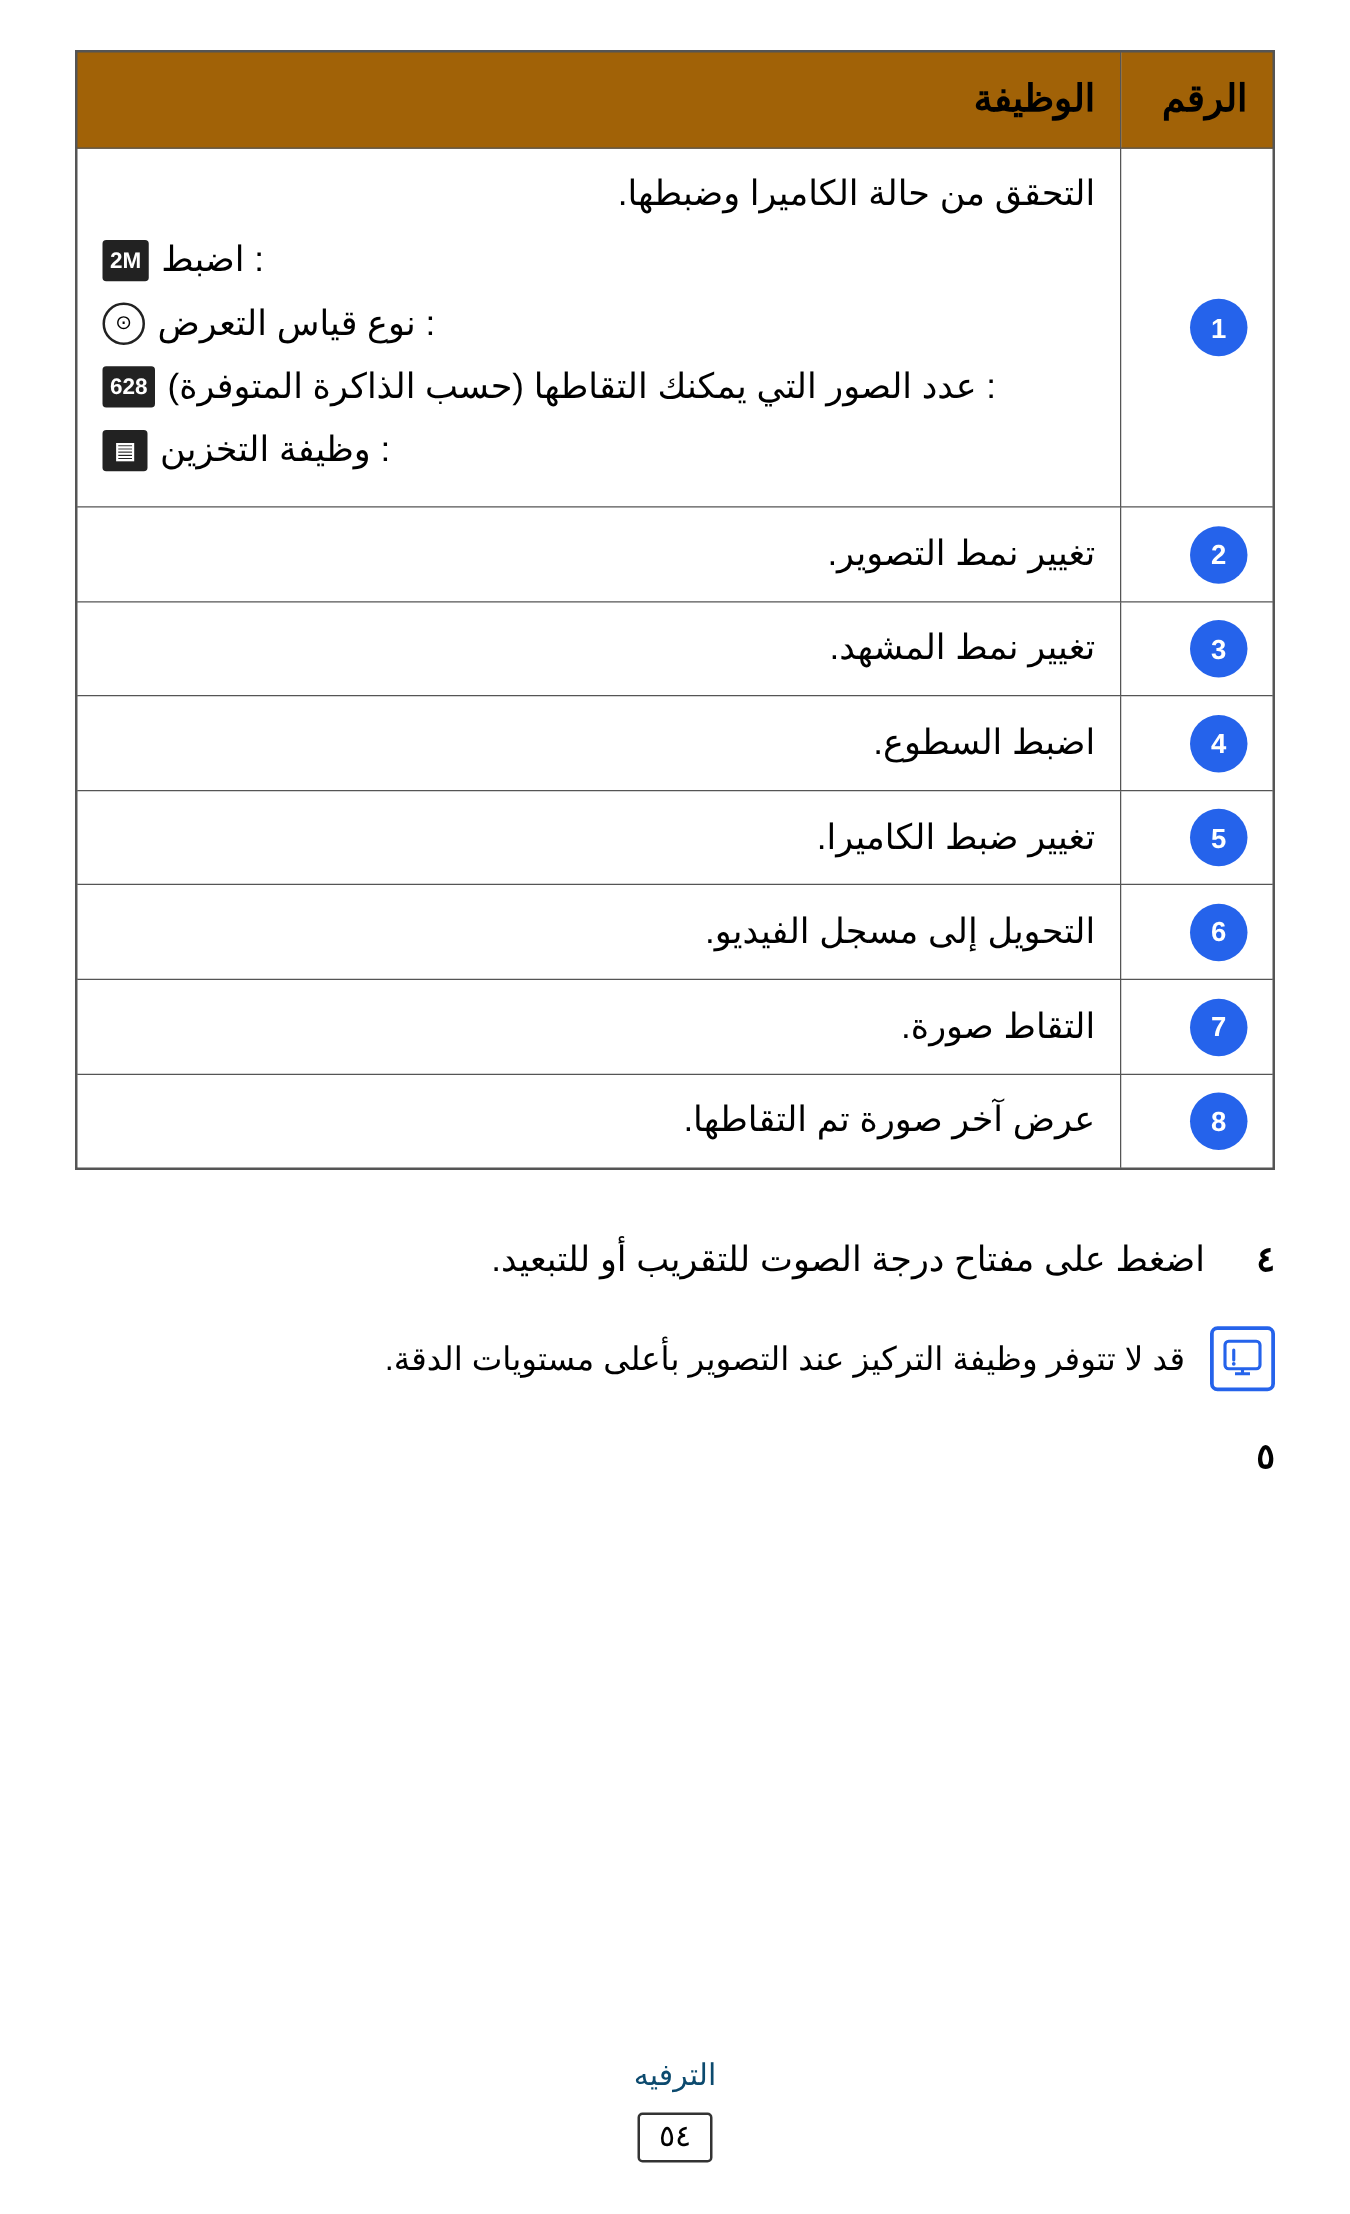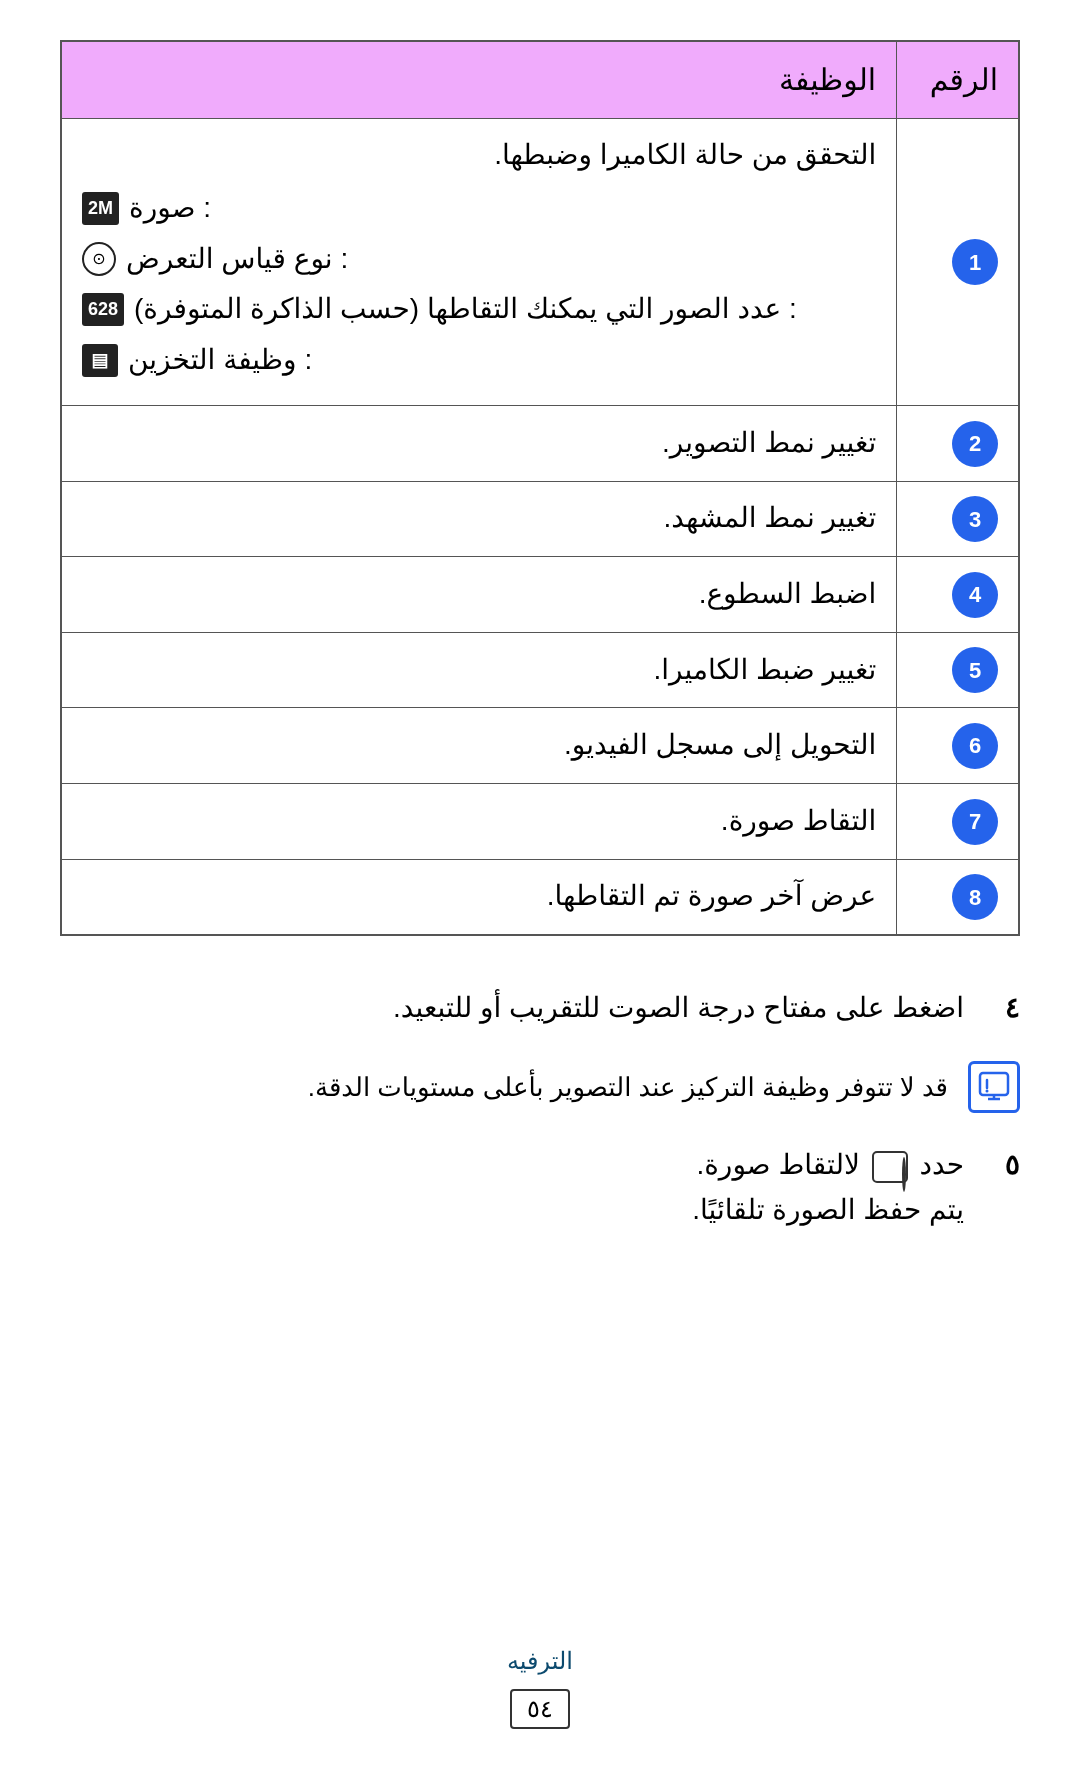--- a/index.html
+++ b/index.html
@@ -35,8 +35,8 @@
     }
 
     .table-header {
-      background-color: #f0abfc;
-      font-weight: normal;
+      background-color: #a16207;
+      font-weight: bold;
       font-size: 30px;
     }
 

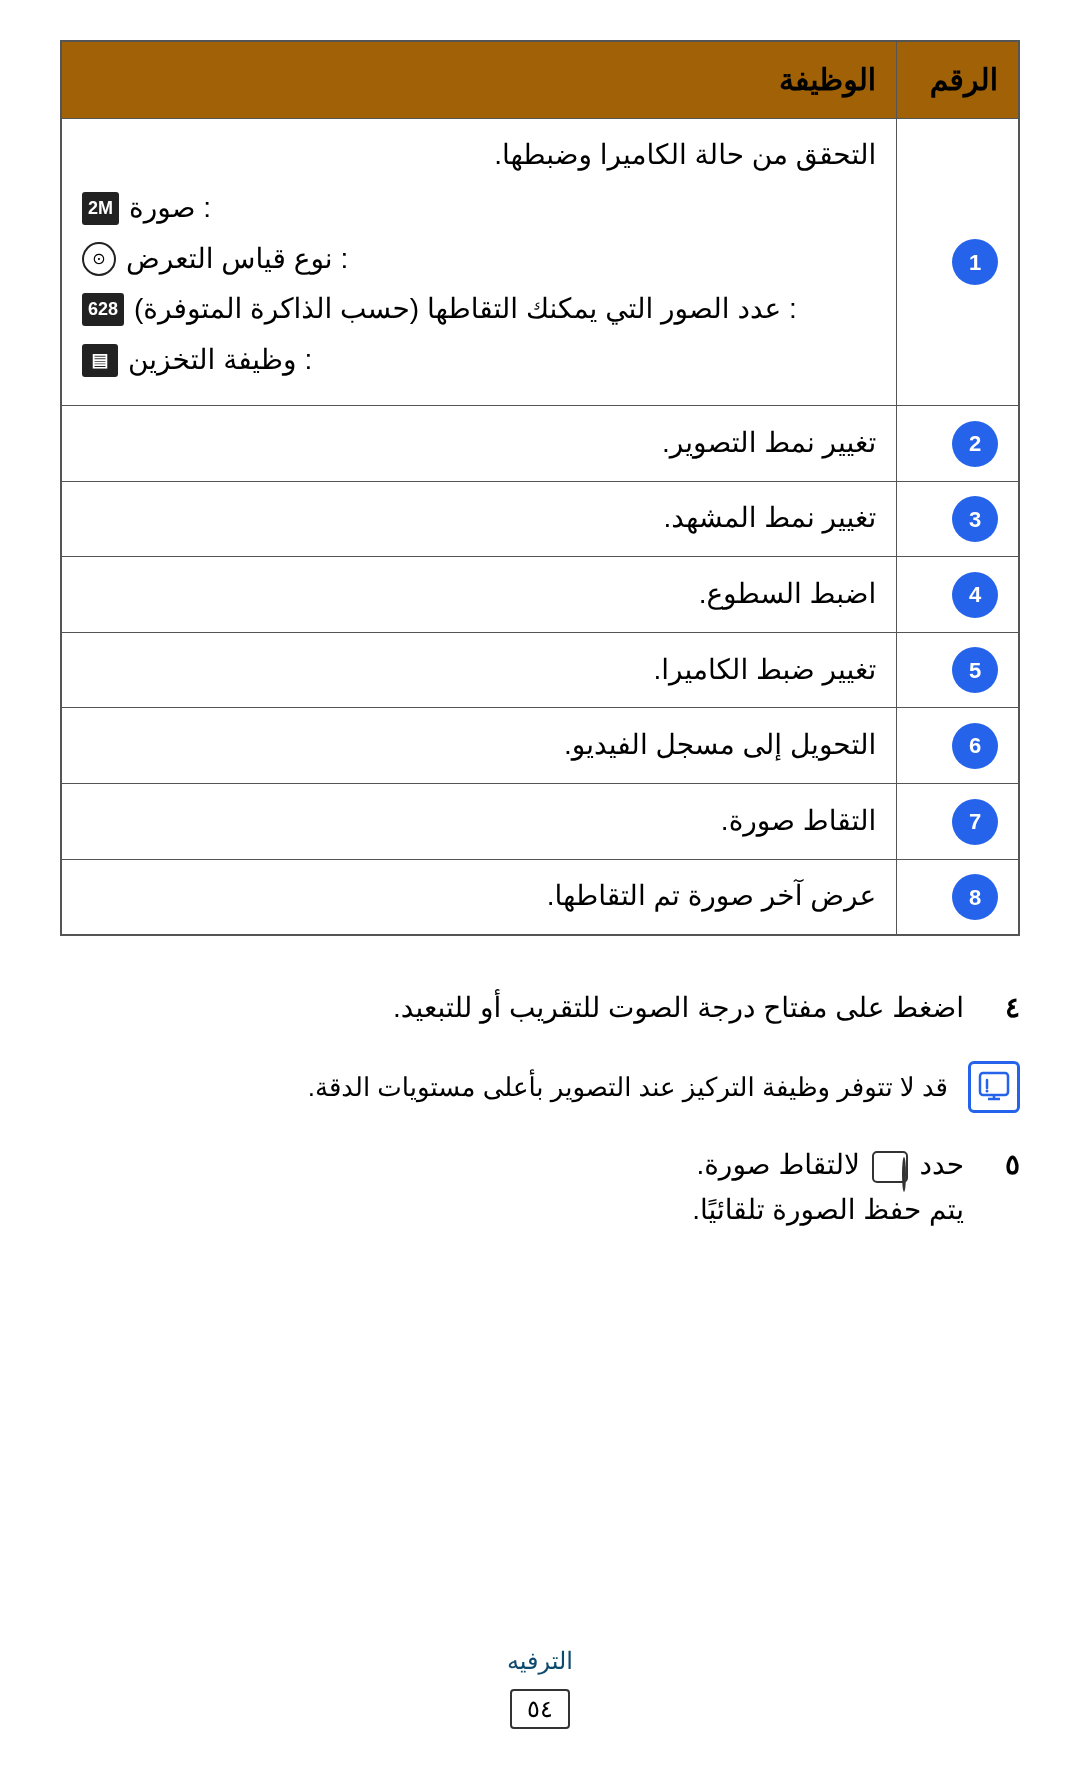--- a/index.html
+++ b/index.html
@@ -221,7 +221,7 @@
         <td class="num-col"><span class="circle-badge">1</span></td>
         <td class="func-col"><span>التحقق من حالة الكاميرا وضبطها.</span><ul class="bullet-list">
             <li>
-              <span> : صورة</span>
+              <span> : اضبط</span>
               <span class="icon-box">2M</span>
             </li>
             <li>

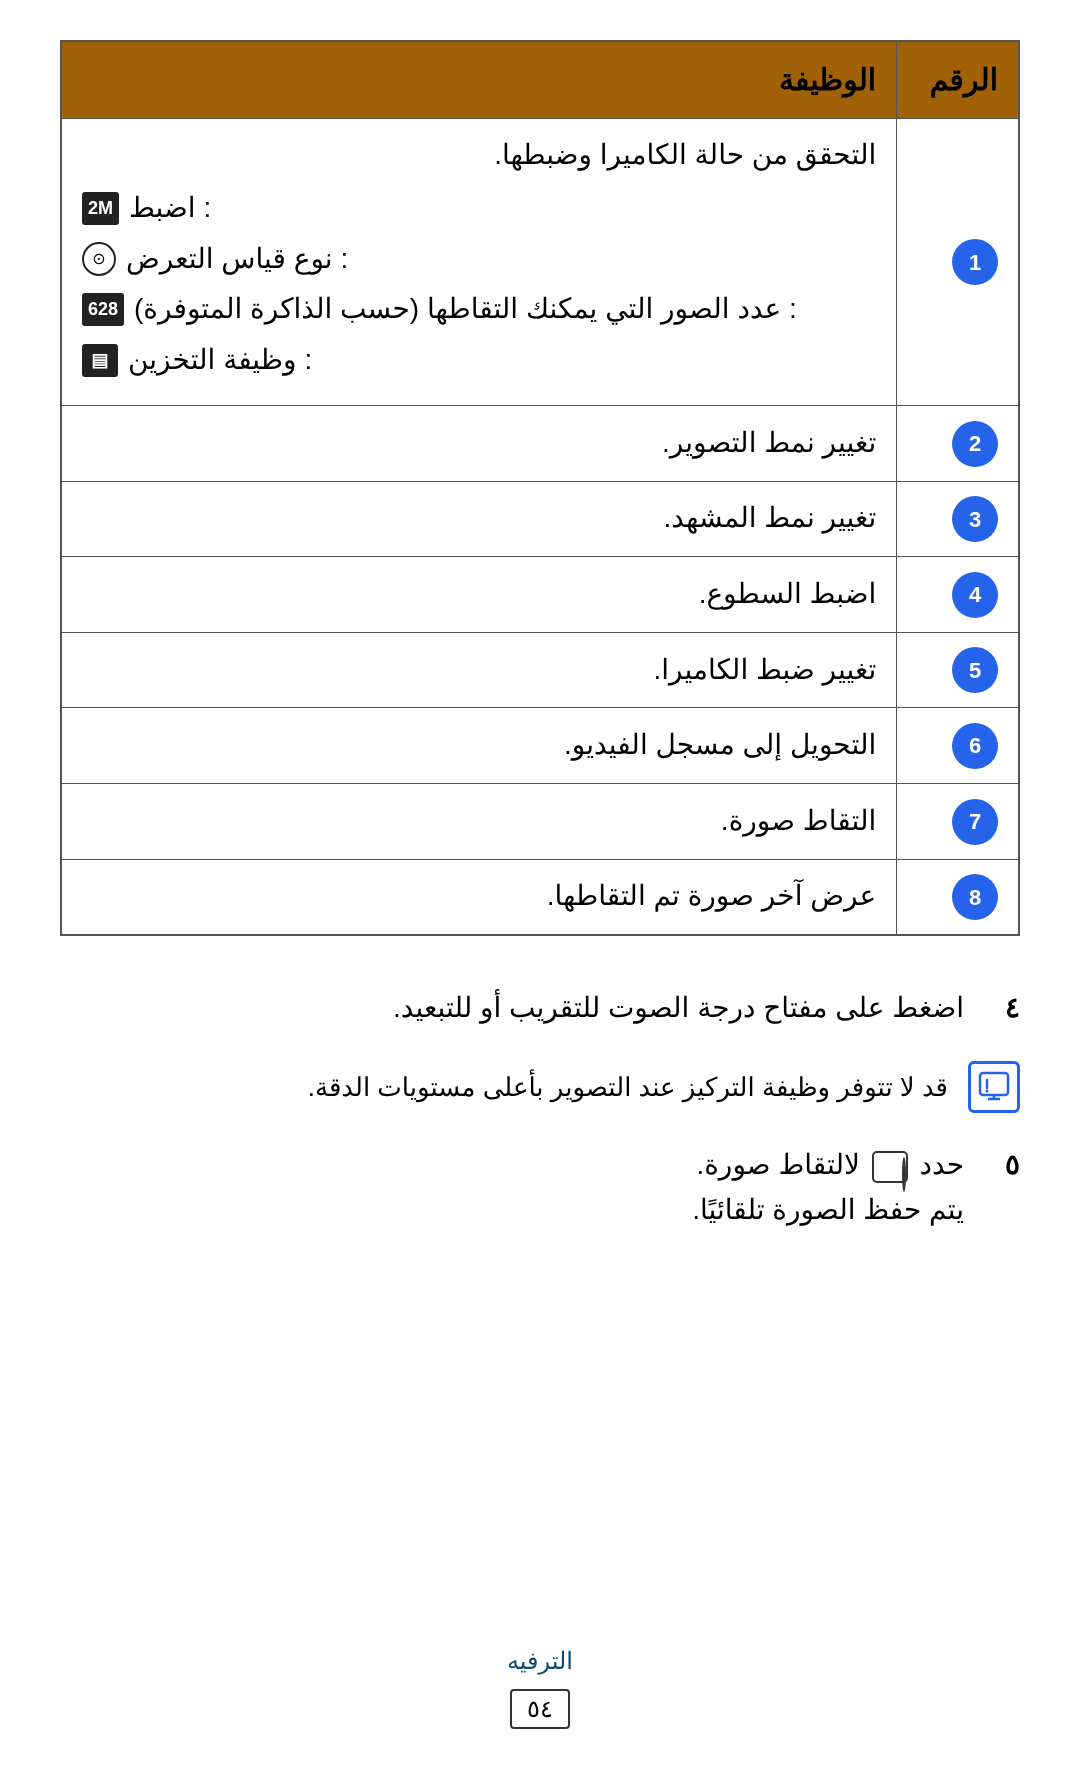--- a/index.html
+++ b/index.html
@@ -289,13 +289,6 @@
 
 <div class="section-step">
   <span class="step-number">٥</span>
-  <span class="step-text">
-    <span>حدد</span>
-    <span class="camera-capture-icon small-icon-inline"></span>
-    <span>لالتقاط صورة.</span>
-    <br>
-    <span>يتم حفظ الصورة تلقائيًا.</span>
-  </span>
 </div>
 
 <div class="footer">

